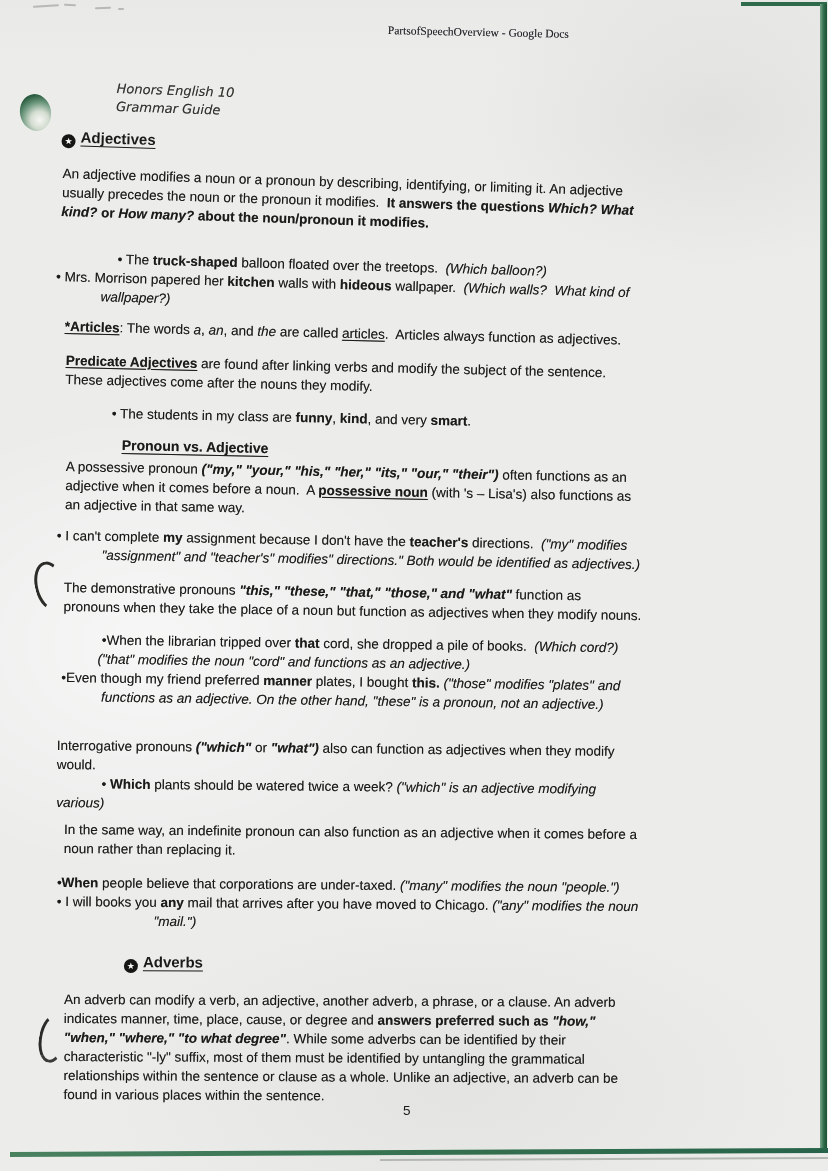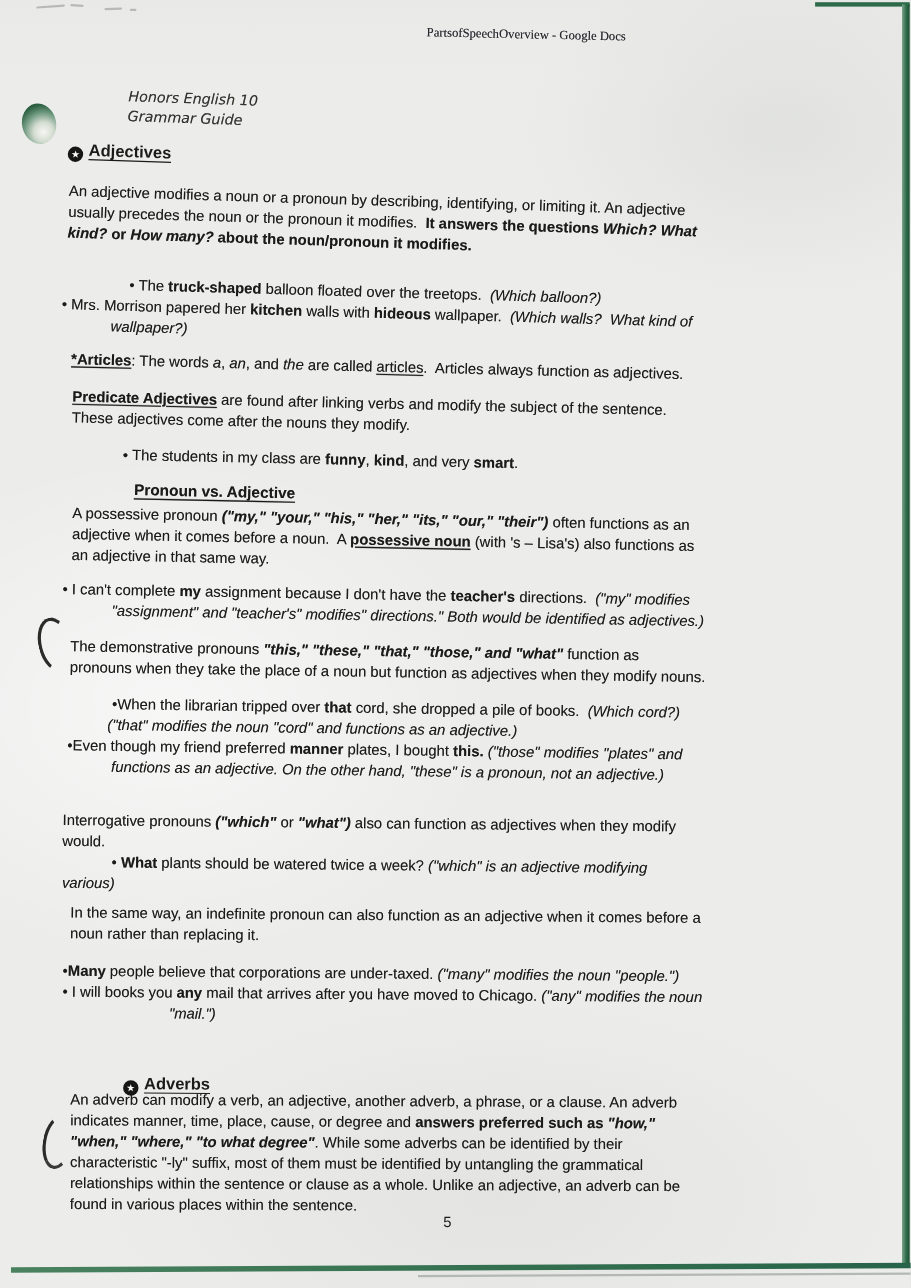--- a/index.html
+++ b/index.html
@@ -143,7 +143,7 @@
   <div class="blk" style="left:57px;top:736px;transform:rotate(0.6deg);">
       <div class="line ind0"><span class="r n">Interrogative pronouns </span><span class="r bi">("which"</span><span class="r n"> or </span><span class="r bi">"what")</span><span class="r n"> also can function as adjectives when they modify</span></div>
       <div class="line ind0"><span class="r n">would.</span></div>
-      <div class="line ind3"><span class="r n">• </span><span class="r b">What</span><span class="r n"> plants should be watered twice a week? </span><span class="r i">("which" is an adjective modifying</span></div>
+      <div class="line ind3"><span class="r n">• </span><span class="r b">Which</span><span class="r n"> plants should be watered twice a week? </span><span class="r i">("which" is an adjective modifying</span></div>
       <div class="line ind0"><span class="r i">various)</span></div>
     </div>
 

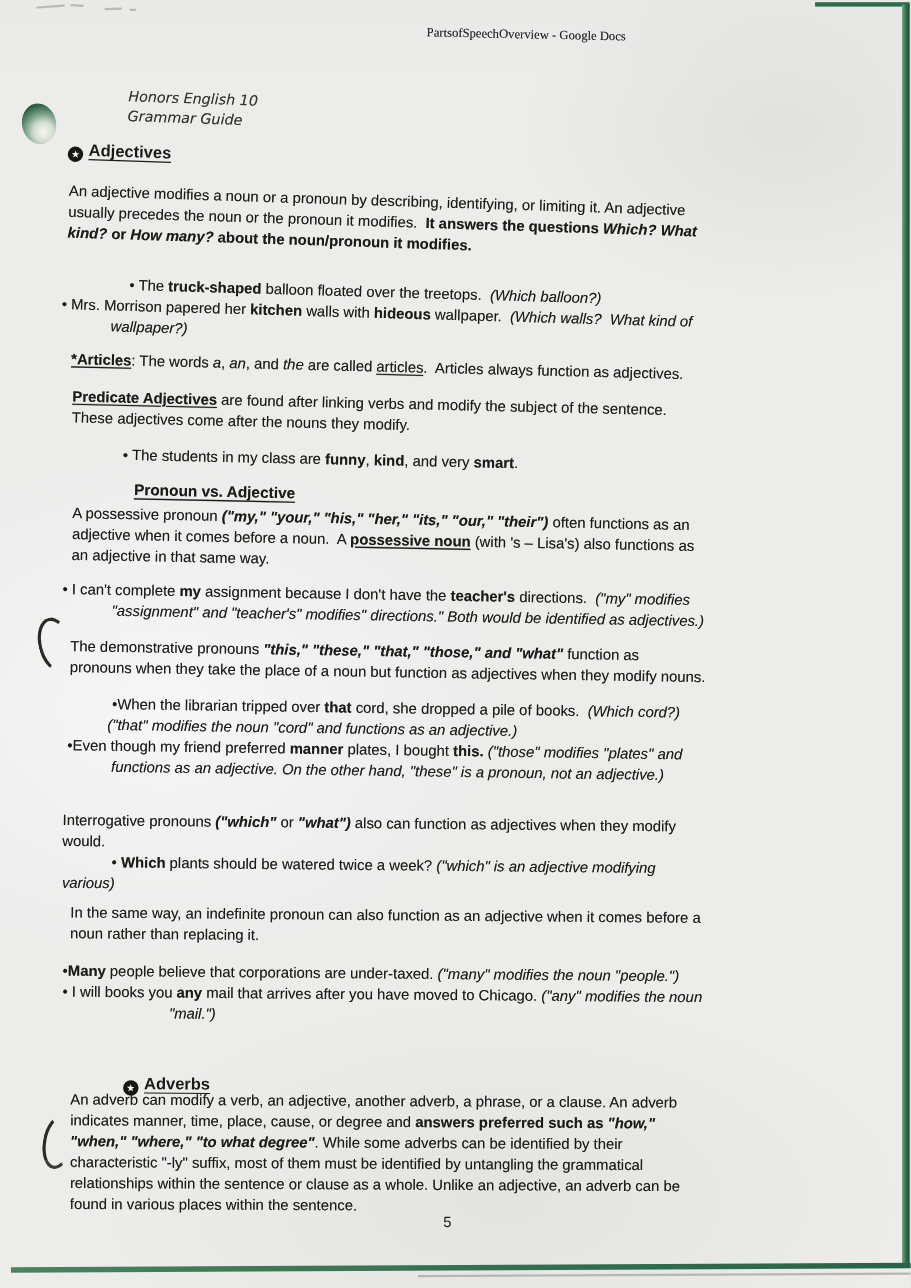--- a/index.html
+++ b/index.html
@@ -153,7 +153,7 @@
     </div>
 
   <div class="blk" style="left:57px;top:873px;transform:rotate(0.5deg);">
-      <div class="line ind0"><span class="r n">•</span><span class="r b">Many</span><span class="r n"> people believe that corporations are under-taxed. </span><span class="r i">("many" modifies the noun "people.")</span></div>
+      <div class="line ind0"><span class="r n">•</span><span class="r b">When</span><span class="r n"> people believe that corporations are under-taxed. </span><span class="r i">("many" modifies the noun "people.")</span></div>
       <div class="line ind0"><span class="r n">• I will books you </span><span class="r b">any</span><span class="r n"> mail that arrives after you have moved to Chicago. </span><span class="r i">("any" modifies the noun</span></div>
       <div class="line ind6"><span class="r i">"mail.")</span></div>
     </div>

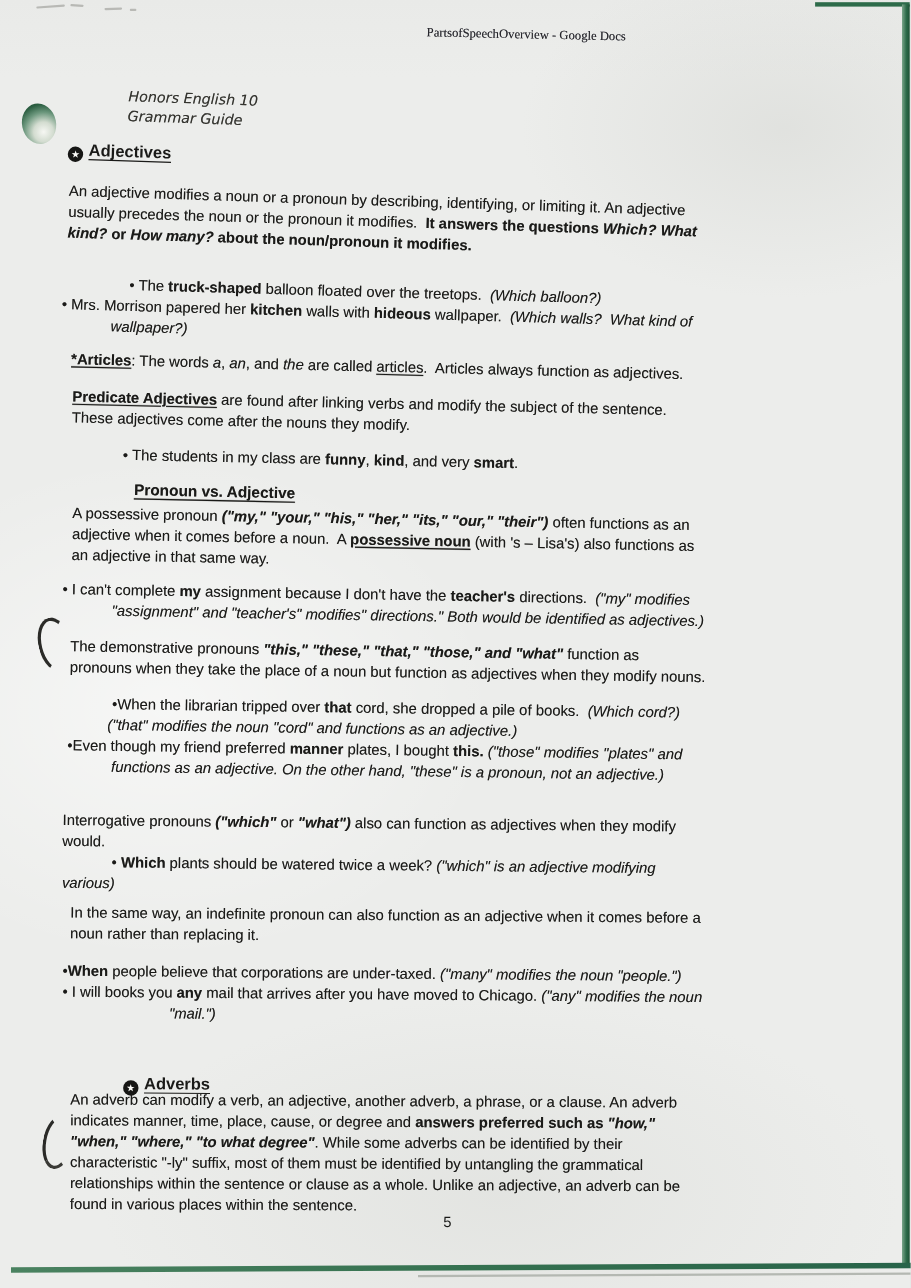--- a/index.html
+++ b/index.html
@@ -158,7 +158,7 @@
       <div class="line ind6"><span class="r i">"mail.")</span></div>
     </div>
 
-  <div class="blk sec-head" style="left:112px;top:953px;transform:rotate(0.4deg);margin-top:24px;">
+  <div class="blk sec-head" style="left:124px;top:953px;transform:rotate(0.4deg);">
     <span class="star">★</span><span class="hd">Adverbs</span>
   </div>
 

